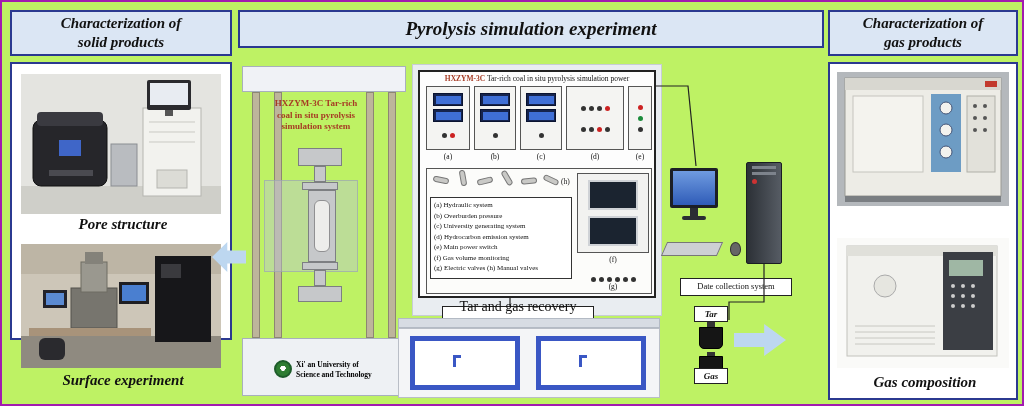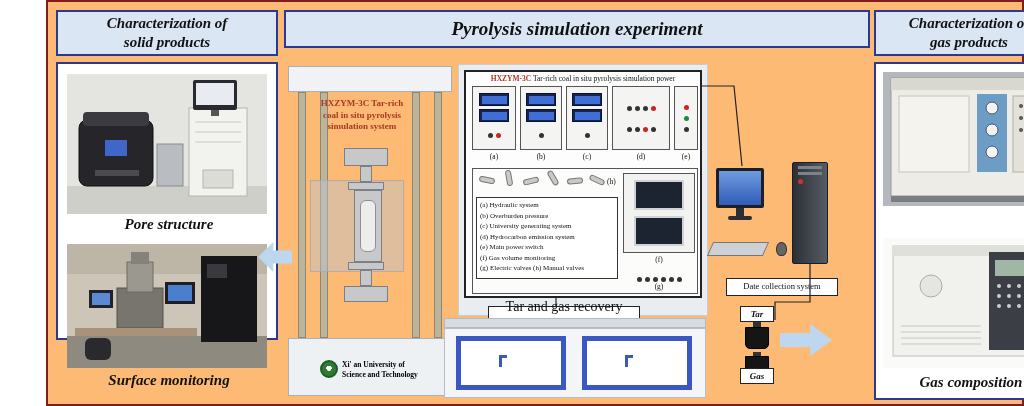--- a/index.html
+++ b/index.html
@@ -6,7 +6,7 @@
   html,body { width:1024px; height:406px; }
   body { font-family:"Liberation Serif", serif; background:#fff; position:relative; overflow:hidden; }
   .abs { position:absolute; }
-  .page { position:absolute; inset:0; border:2px solid #7f1d1d; background:#fdba74;margin-left:46px; }
+  .page { position:absolute; inset:0; border:2px solid #a21caf; background:#bef264; }
 
   .hdr { background:#dbe6f4; border:2px solid #2b3990; display:flex; align-items:center; justify-content:center;
          text-align:center; font-weight:bold; font-style:italic; white-space:pre-line; line-height:1.25; color:#111; }

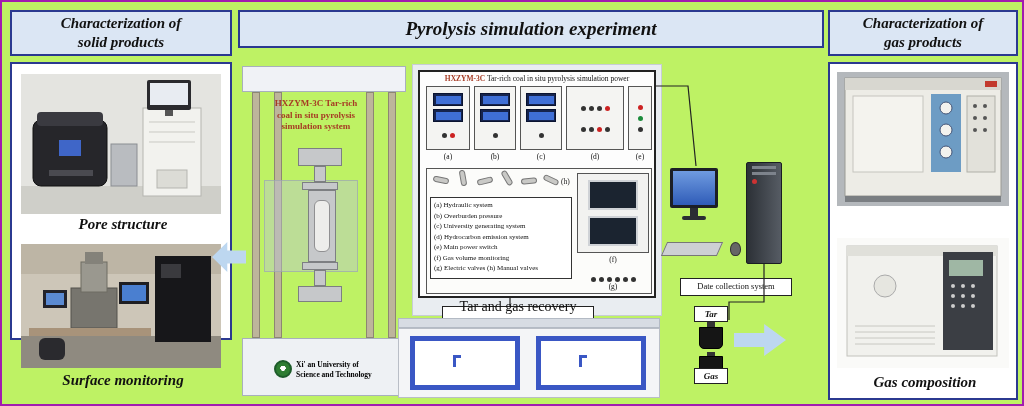--- a/index.html
+++ b/index.html
@@ -113,7 +113,7 @@
       <rect x="8" y="84" width="122" height="8" fill="#a8937a"></rect>
       <rect x="18" y="94" width="26" height="22" rx="6" fill="#2a2a2e"></rect>
     </svg>
-    <div class="caption abs" style="left:0;top:308px;width:222px;">Surface monitoring</div>
+    <div class="caption abs" style="left:0;top:308px;width:222px;">Surface experiment</div>
   </div>
 
   <div class="hdr abs" style="left:236px;top:8px;width:586px;height:38px;font-size:19px;">Pyrolysis simulation experiment</div>

